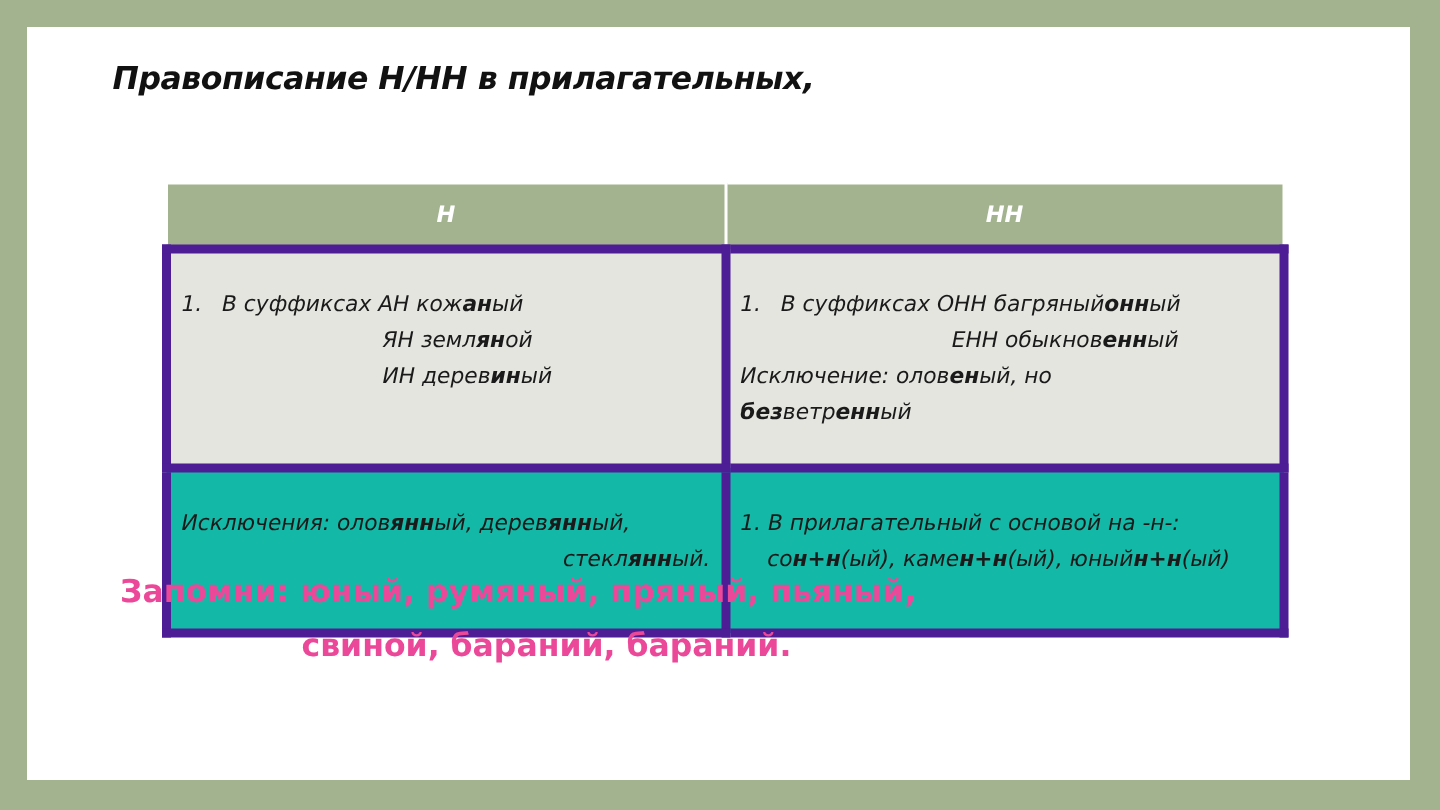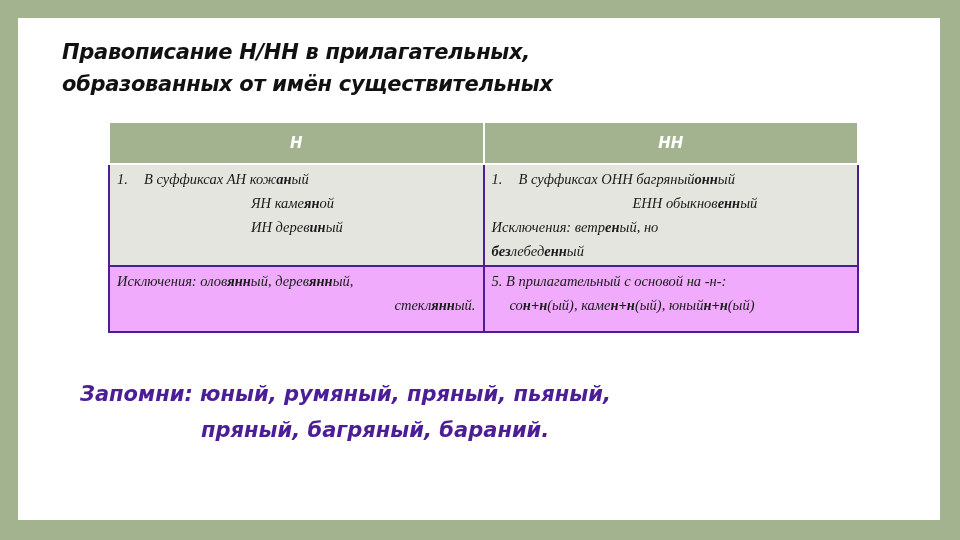--- a/index.html
+++ b/index.html
@@ -8,7 +8,7 @@
   .slide { position:absolute; left:18px; top:18px; width:922px; height:502px; background:#ffffff; }
   .title { position:absolute; left:44px; top:18px; font-size:21px; line-height:32px; font-weight:bold;
            font-style:italic; color:#111; letter-spacing:-0.3px; }
-  .title div { white-space:nowrap; }
+  .title div { white-space:nowrap;margin-left:13px; }
   table.rules { position:absolute; left:90px; top:103px; width:751px; border-collapse:collapse;
                 font-style:italic; font-size:14.5px; color:#1a1a1a; }
   table.rules th { background:#a3b38f; color:#ffffff; font-weight:bold; height:38px; font-size:15px;

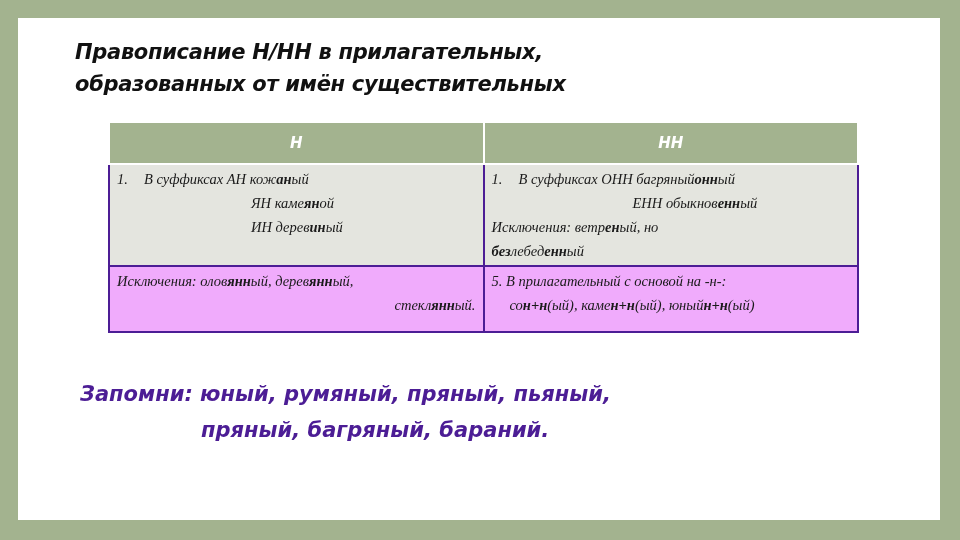--- a/index.html
+++ b/index.html
@@ -34,7 +34,6 @@
 <div class="slide">
   <div class="title">
     <div>Правописание Н/НН в прилагательных,</div>
-    <div>образованных от имён существительных</div>
   </div>
 
   <table class="rules">

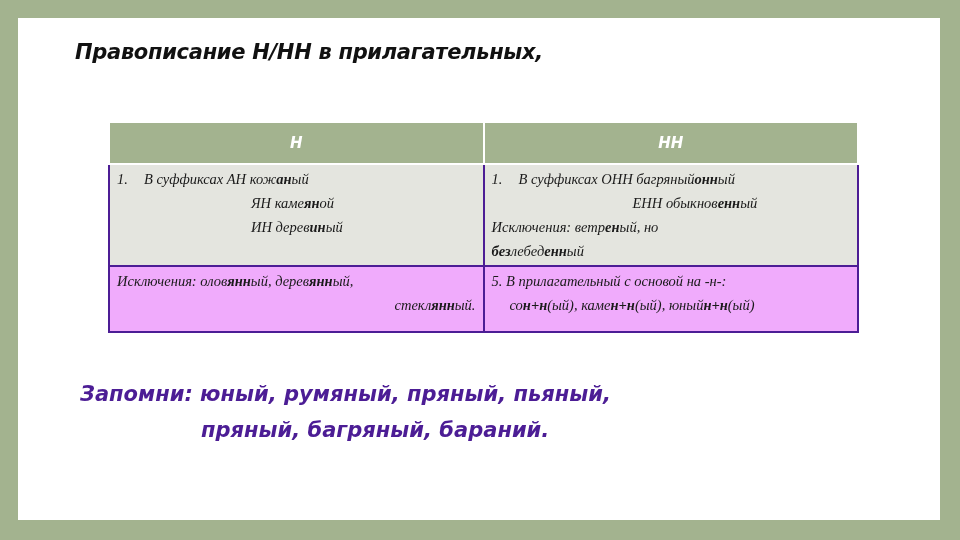--- a/index.html
+++ b/index.html
@@ -13,7 +13,7 @@
                 font-style:italic; font-size:14.5px; color:#1a1a1a; }
   table.rules th { background:#a3b38f; color:#ffffff; font-weight:bold; height:38px; font-size:15px;
                    border:2px solid #ffffff; text-align:center; }
-  table.rules td { vertical-align:top; border:2px solid #4c1d95; padding:2px 7px; line-height:24px;font-family:Liberation Serif, serif; }
+  table.rules td { vertical-align:top; border:6px solid #4c1d95; padding:22px 7px; line-height:24px; }
   tr.r1 td { background:#e4e5df; height:93px; }
   tr.r2 td { background:#f0abfc; height:60px; }
   .col1 { width:50%; }

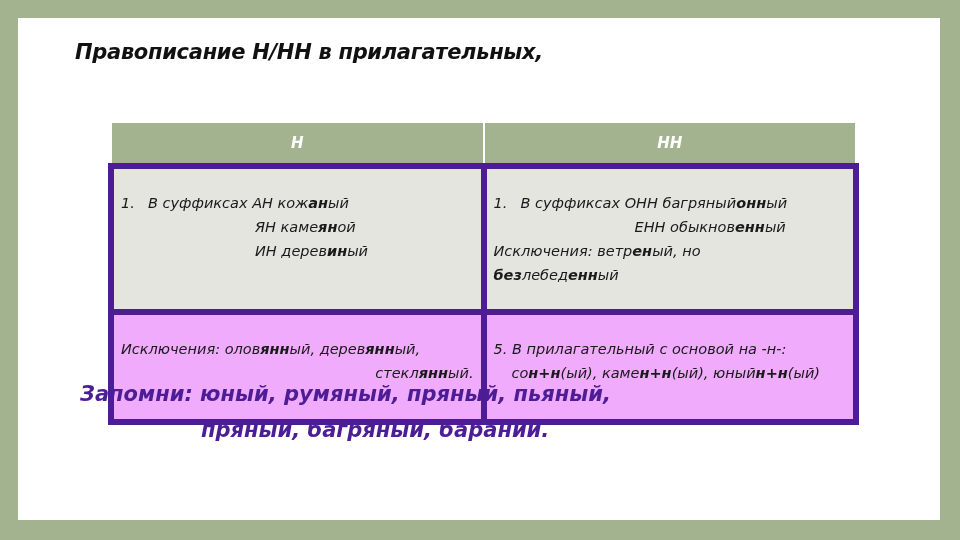--- a/index.html
+++ b/index.html
@@ -45,7 +45,7 @@
     <tr class="r1">
       <td>
         <div class="nowrap"><span class="num">1.</span><span>В суффиксах АН кож</span><b>ан</b><span>ый</span></div>
-        <div class="indent"><span>ЯН каме</span><b>ян</b><span>ой</span></div>
+        <div class="indent"><span>ЯН земл</span><b>ян</b><span>ой</span></div>
         <div class="indent"><span>ИН дерев</span><b>ин</b><span>ый</span></div>
       </td>
       <td>

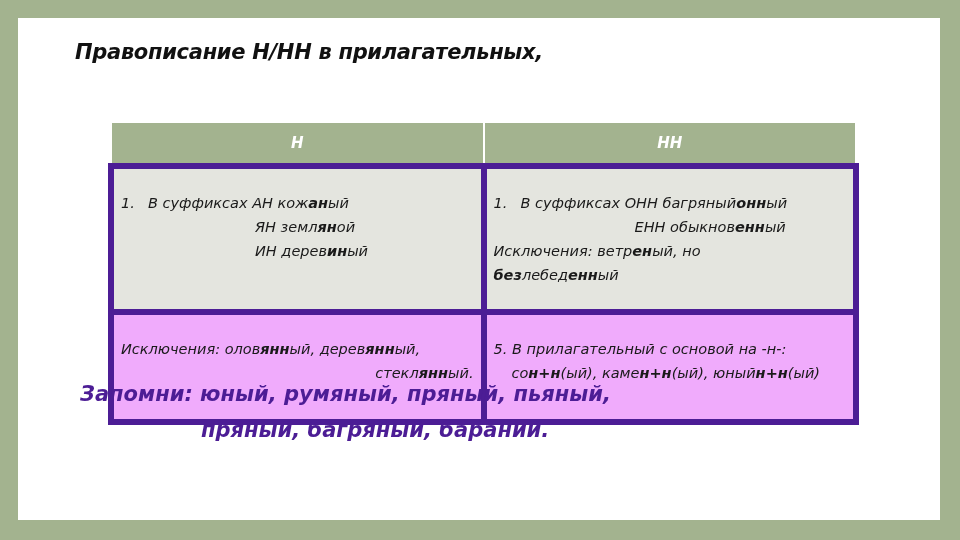--- a/index.html
+++ b/index.html
@@ -51,7 +51,7 @@
       <td>
         <div class="nowrap"><span class="num">1.</span><span>В суффиксах ОНН багряный</span><b>онн</b><span>ый</span></div>
         <div class="indent2"><span>ЕНН обыкнов</span><b>енн</b><span>ый</span></div>
-        <div class="nowrap"><span>Исключения: ветр</span><b>ен</b><span>ый, но</span></div>
+        <div class="nowrap"><span>Исключение: олов</span><b>ен</b><span>ый, но</span></div>
         <div class="nowrap"><b>без</b><span>лебед</span><b>енн</b><span>ый</span></div>
       </td>
     </tr>

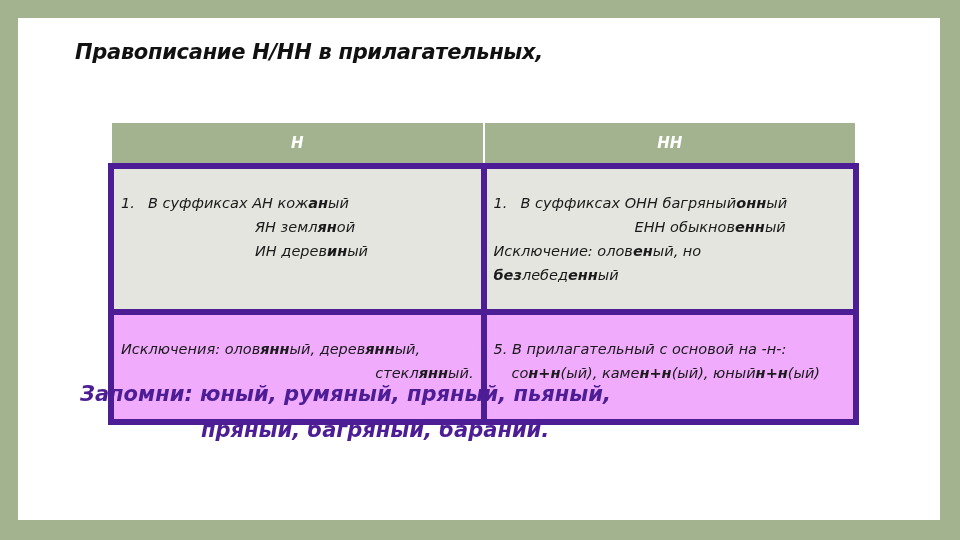--- a/index.html
+++ b/index.html
@@ -52,7 +52,7 @@
         <div class="nowrap"><span class="num">1.</span><span>В суффиксах ОНН багряный</span><b>онн</b><span>ый</span></div>
         <div class="indent2"><span>ЕНН обыкнов</span><b>енн</b><span>ый</span></div>
         <div class="nowrap"><span>Исключение: олов</span><b>ен</b><span>ый, но</span></div>
-        <div class="nowrap"><b>без</b><span>лебед</span><b>енн</b><span>ый</span></div>
+        <div class="nowrap"><b>без</b><span>ветр</span><b>енн</b><span>ый</span></div>
       </td>
     </tr>
     <tr class="r2">

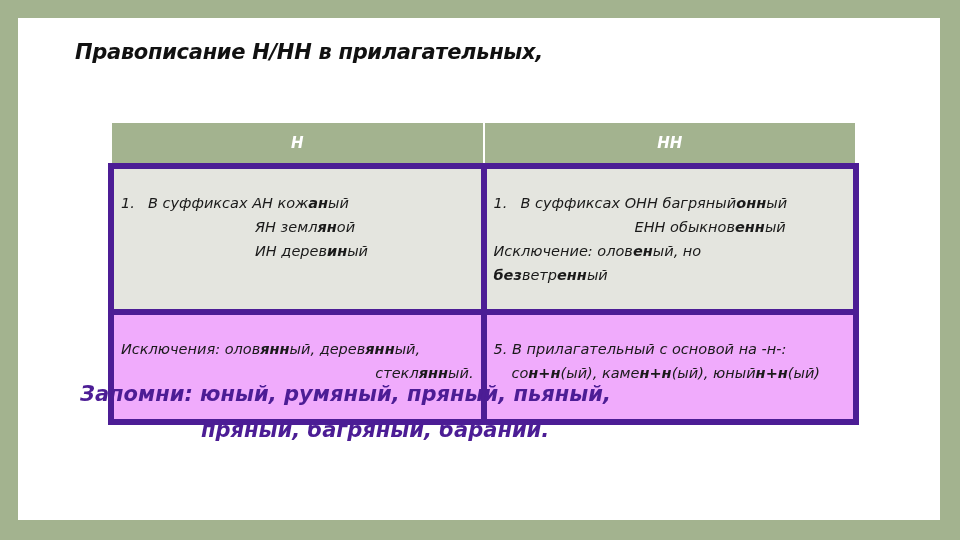--- a/index.html
+++ b/index.html
@@ -15,7 +15,7 @@
                    border:2px solid #ffffff; text-align:center; }
   table.rules td { vertical-align:top; border:6px solid #4c1d95; padding:22px 7px; line-height:24px; }
   tr.r1 td { background:#e4e5df; height:93px; }
-  tr.r2 td { background:#f0abfc; height:60px; }
+  tr.r2 td { background:#14b8a6; height:60px; }
   .col1 { width:50%; }
   .indent { padding-left:134px; white-space:nowrap; }
   .indent2 { padding-left:141px; white-space:nowrap; }

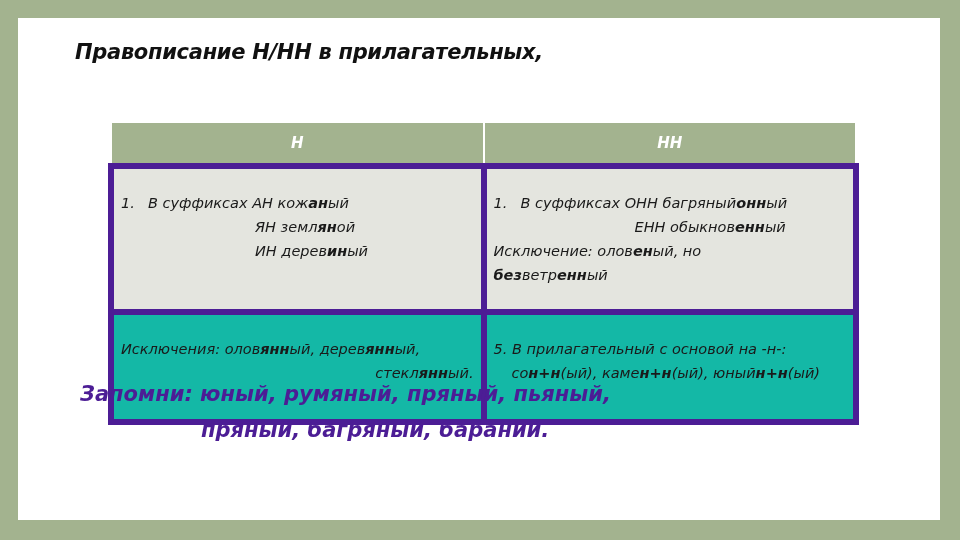--- a/index.html
+++ b/index.html
@@ -61,7 +61,7 @@
         <div class="center"><span>стекл</span><b>янн</b><span>ый.</span></div>
       </td>
       <td>
-        <div class="nowrap">5. В прилагательный с основой на -н-:</div>
+        <div class="nowrap">1. В прилагательный с основой на -н-:</div>
         <div class="sub"><span>со</span><b>н+н</b><span>(ый), каме</span><b>н+н</b><span>(ый), юный</span><b>н+н</b><span>(ый)</span></div>
       </td>
     </tr>

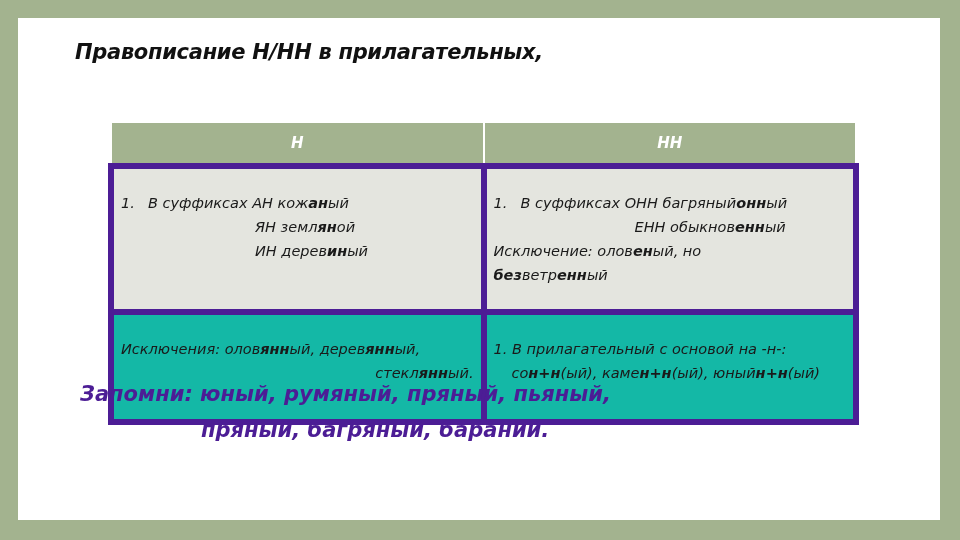--- a/index.html
+++ b/index.html
@@ -24,7 +24,7 @@
   b { font-weight:bold; }
   .num { display:inline-block; width:27px; }
   .remember { position:absolute; left:62px; top:358px; font-size:21px; line-height:36px;
-              font-weight:bold; font-style:italic; color:#4c1d95; }
+              font-weight:bold; color:#ec4899; }
   .remember .l2 { padding-left:121px; }
   .nowrap { white-space:nowrap; }
 </style>

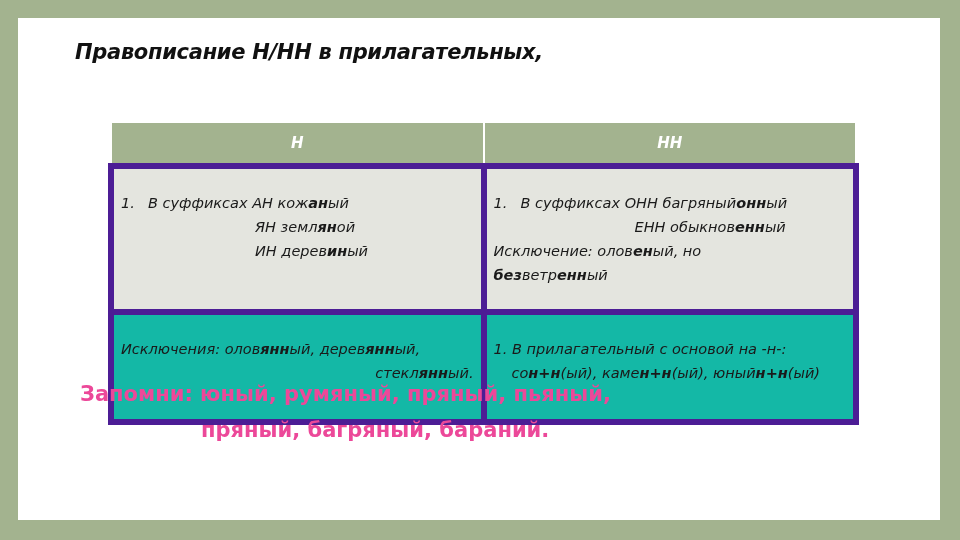--- a/index.html
+++ b/index.html
@@ -70,7 +70,7 @@
 
   <div class="remember">
     <div class="nowrap">Запомни: юный, румяный, пряный, пьяный,</div>
-    <div class="l2 nowrap">пряный, багряный, бараний.</div>
+    <div class="l2 nowrap">свиной, бараний, бараний.</div>
   </div>
 </div>
 

